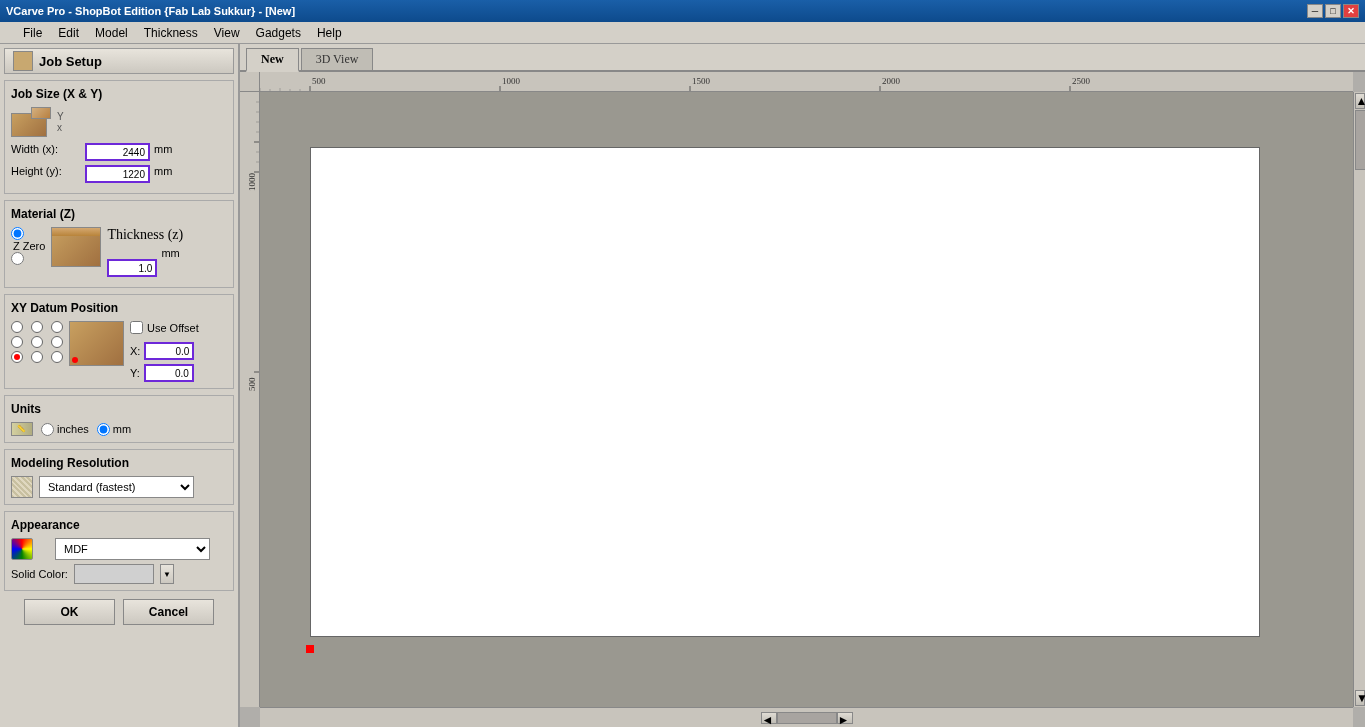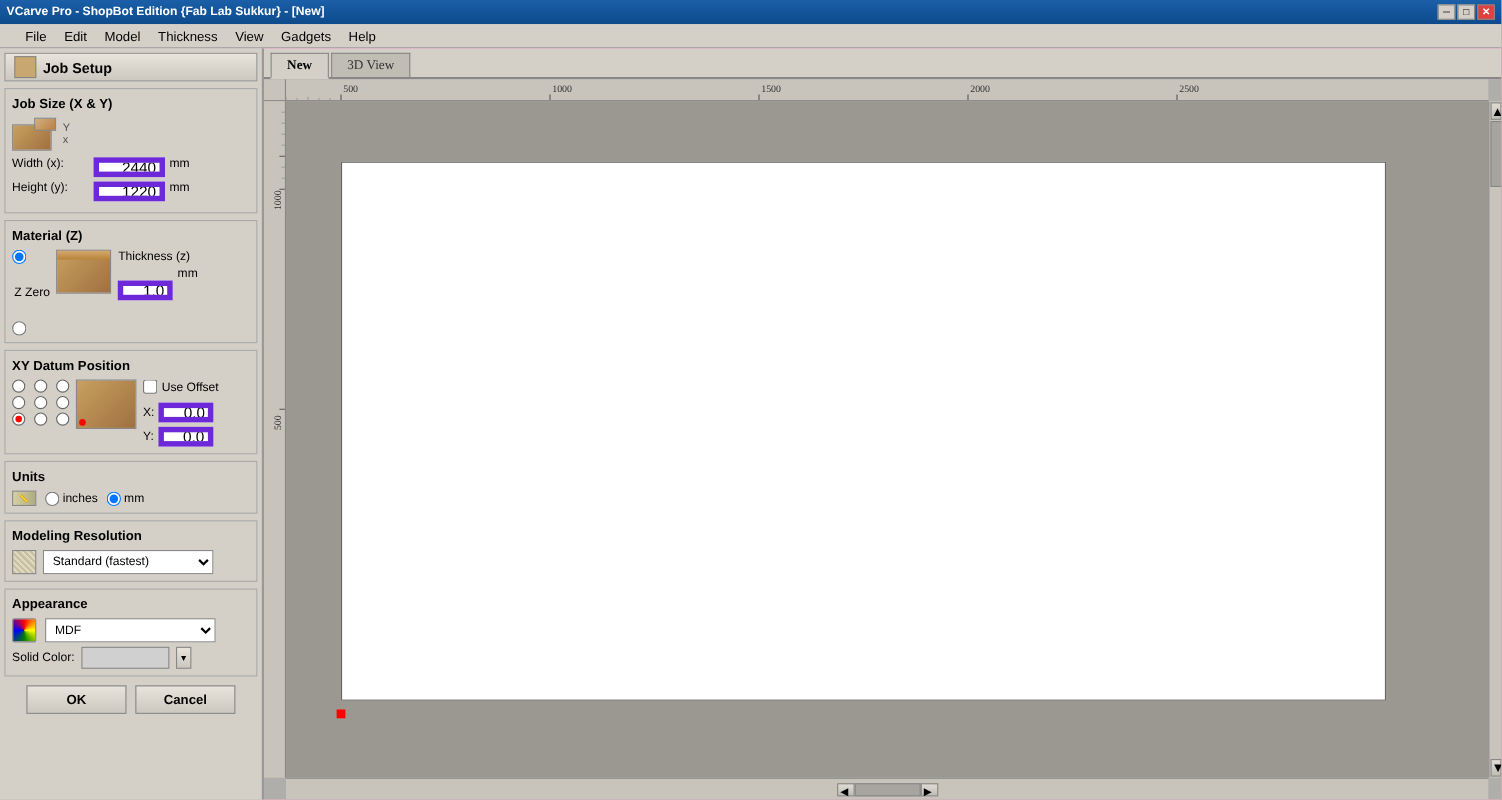--- a/index.html
+++ b/index.html
@@ -106,9 +106,9 @@
     .field-input {
       width: 65px;
       height: 18px;
-      border: 5px solid #6d28d9;
+      border: 2px solid #6d28d9;
       background: white;
-      font-size: 14px;
+      font-size: 10px;
       padding: 0 3px;
       text-align: right;
     }

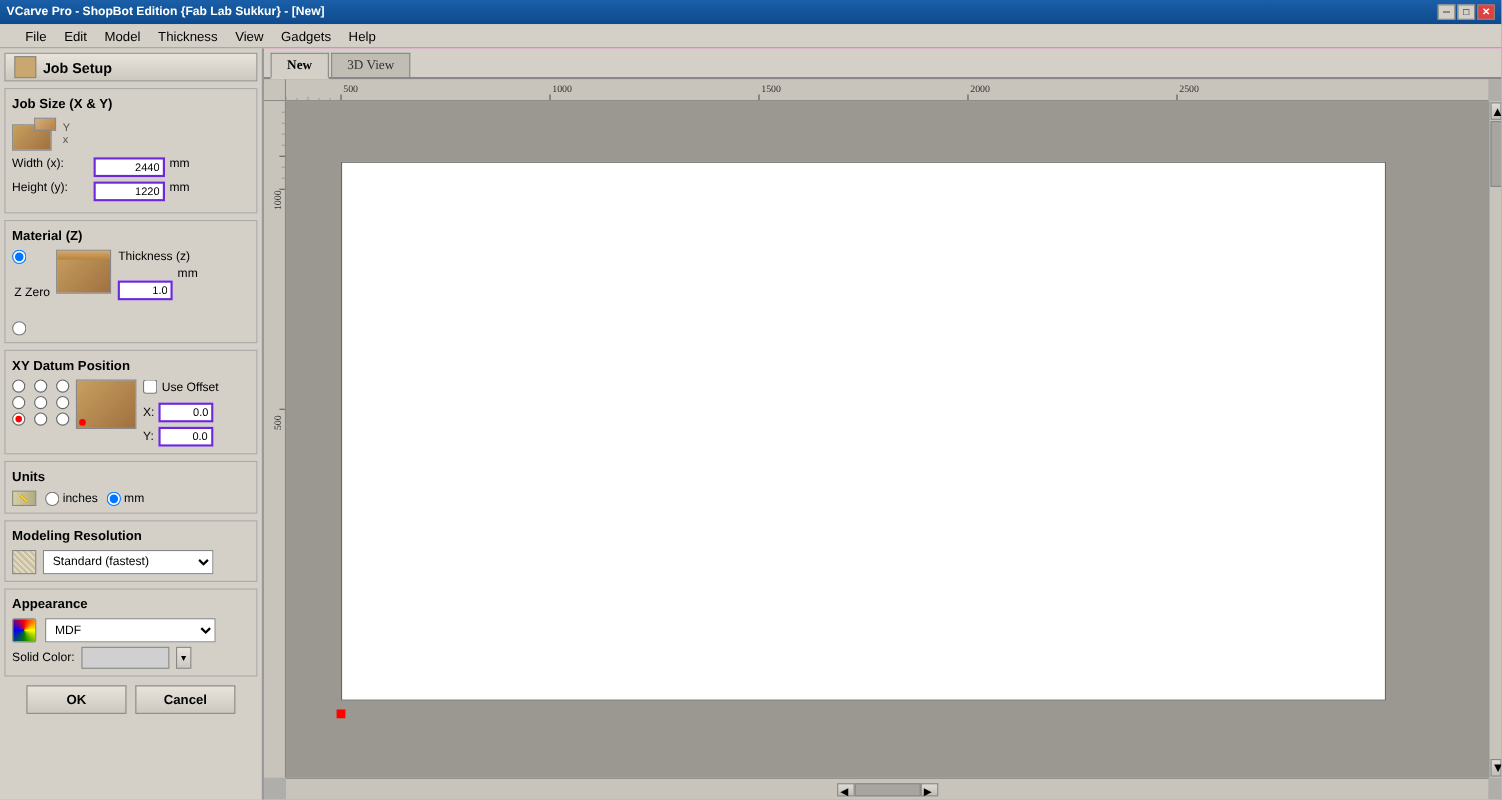--- a/index.html
+++ b/index.html
@@ -438,7 +438,7 @@
         </div>
         <div class="material-icon"></div>
         <div class="thickness-col">
-          <span style="font-size:11px;">Thickness (z)</span>
+          <span style="font-size:14px;font-family:Liberation Serif, serif;">Thickness (z)</span>
           <div class="field-row">
             <input class="field-input" type="text" style="width: 50px; margin-top: 12px;" value="1.0">
             <span class="field-unit">mm</span>

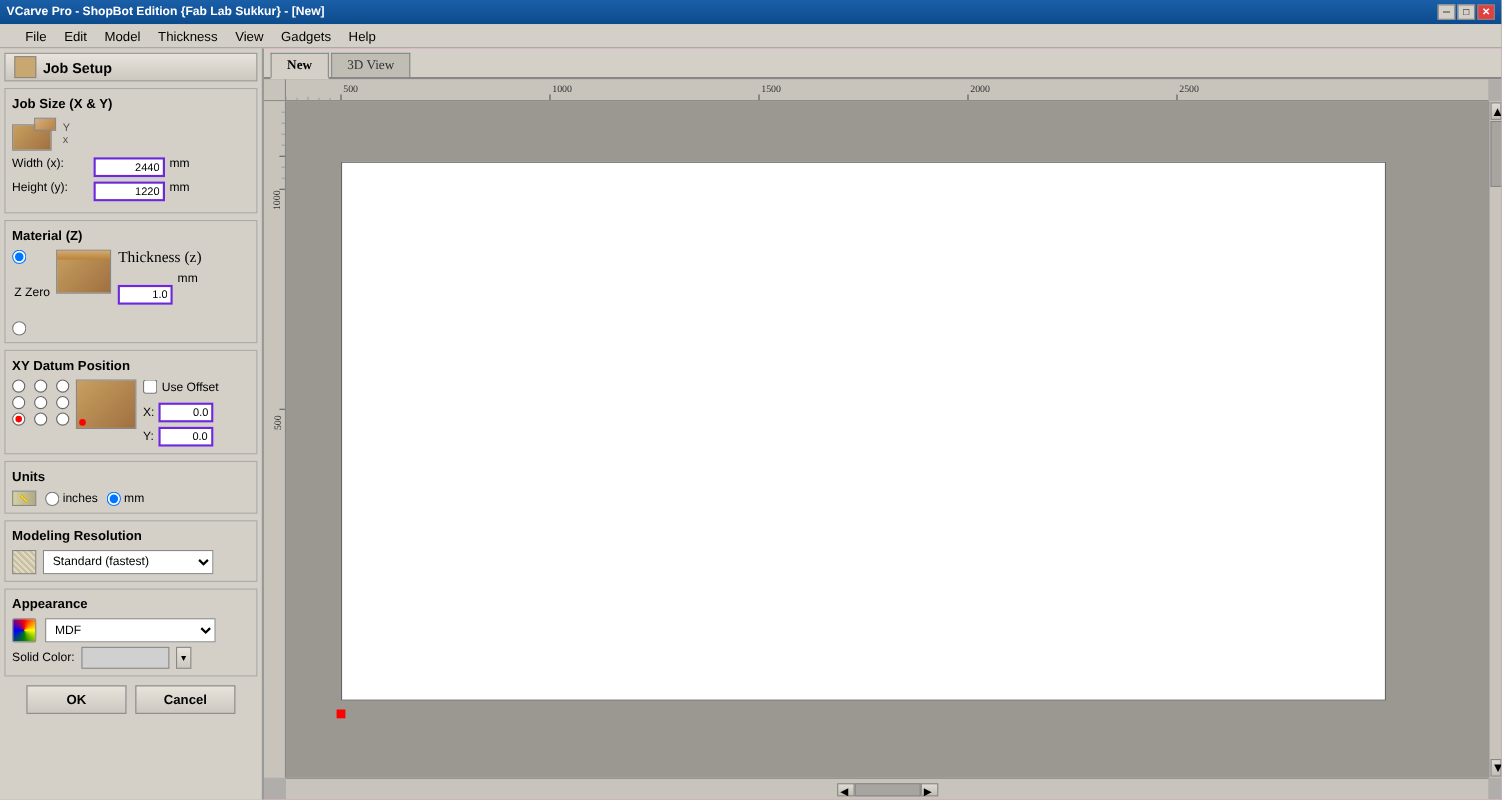--- a/index.html
+++ b/index.html
@@ -427,7 +427,7 @@
     <div class="section">
       <div class="section-title">Material (Z)</div>
       <div class="material-z-row">
-        <div style="display:flex;flex-direction:column;gap:20px;align-items:flex-start;">
+        <div style="display:flex;flex-direction:column;gap:0;align-items:flex-start;">
           <label style="display:flex;align-items:center;gap:4px;font-size:11px;">
             <input type="radio" name="zzero" checked="" style="">
           </label>

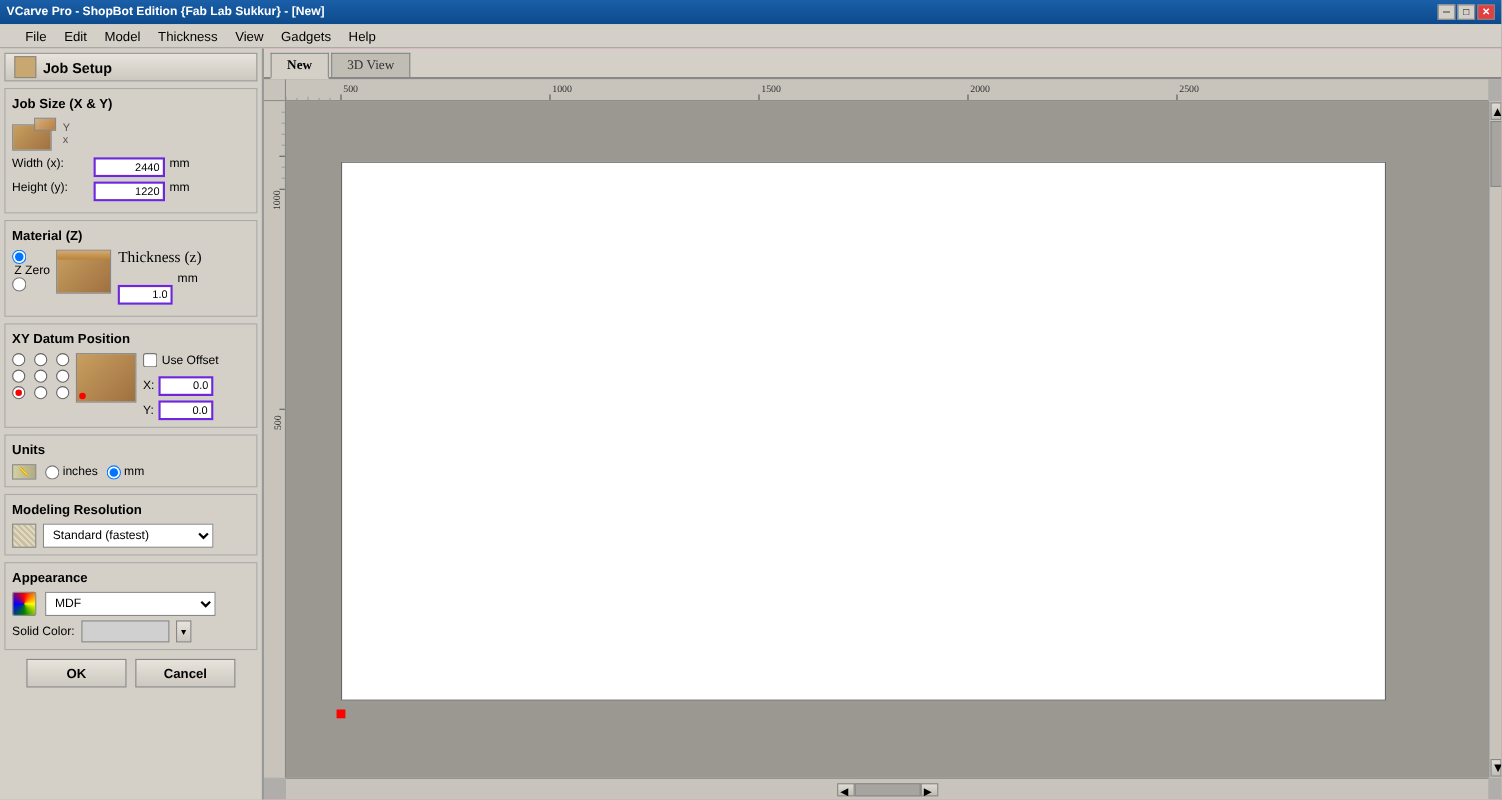--- a/index.html
+++ b/index.html
@@ -218,7 +218,7 @@
     .appearance-row {
       display: flex;
       align-items: center;
-      gap: 8px;
+      gap: 22px;
     }
     .color-icon {
       width: 22px; height: 22px;

